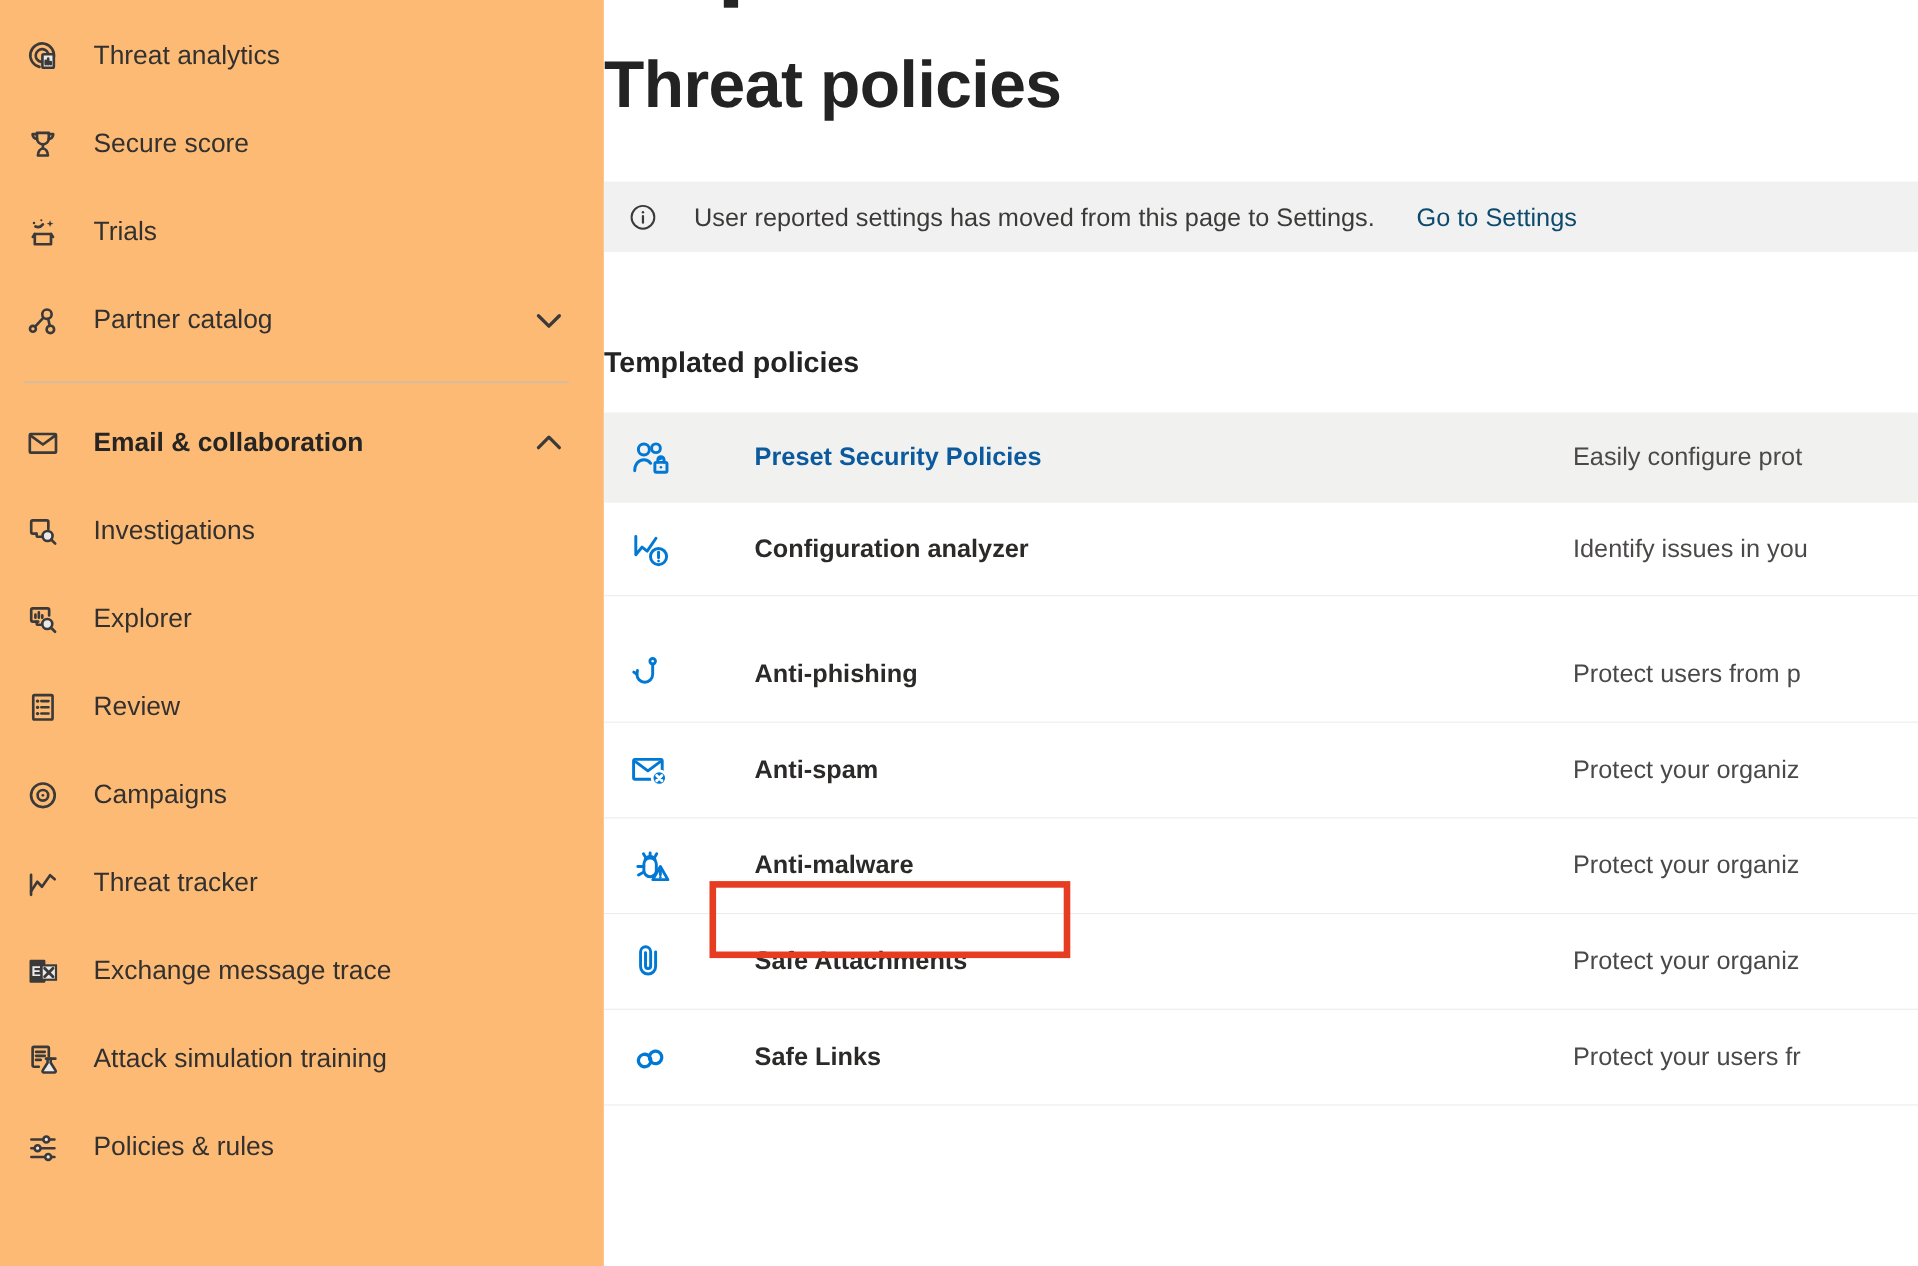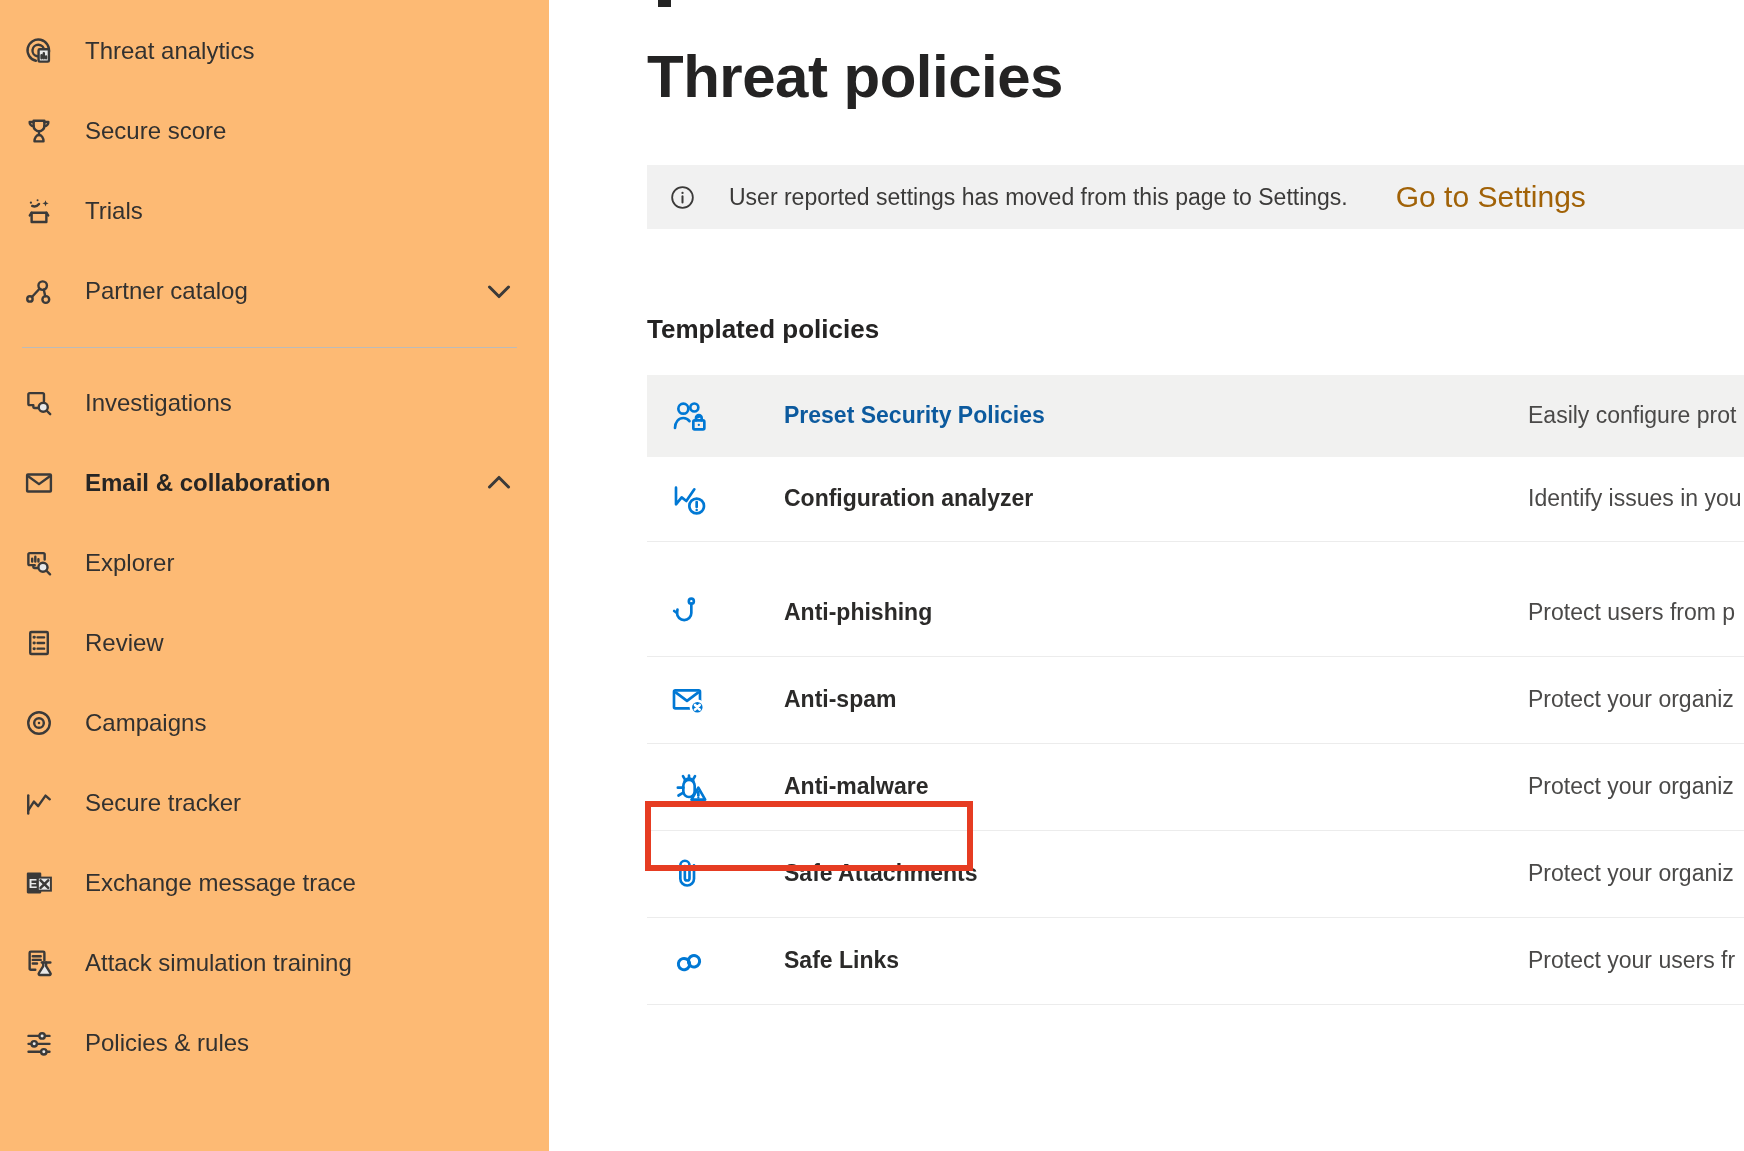--- a/index.html
+++ b/index.html
@@ -22,7 +22,7 @@
   .side-divider{height:1px;background:#bdbbb8;margin:16px 32px 15px 22px;}
 
   
-  .content{flex:1;position:relative;padding-left:98px;box-sizing:border-box;background:#fff;}
+  .content{flex:1;position:relative;box-sizing:border-box;background:#fff;}
   .page-title{margin:42px 0 0 0;font-size:60px;line-height:70px;font-weight:700;color:#242323;letter-spacing:-0.5px;}
   .banner{margin-top:53px;height:64px;background:#f1f1f1;display:flex;align-items:center;gap:33px;padding-left:22px;}
   .banner-icon{width:27px;height:27px;flex:none;display:flex;}

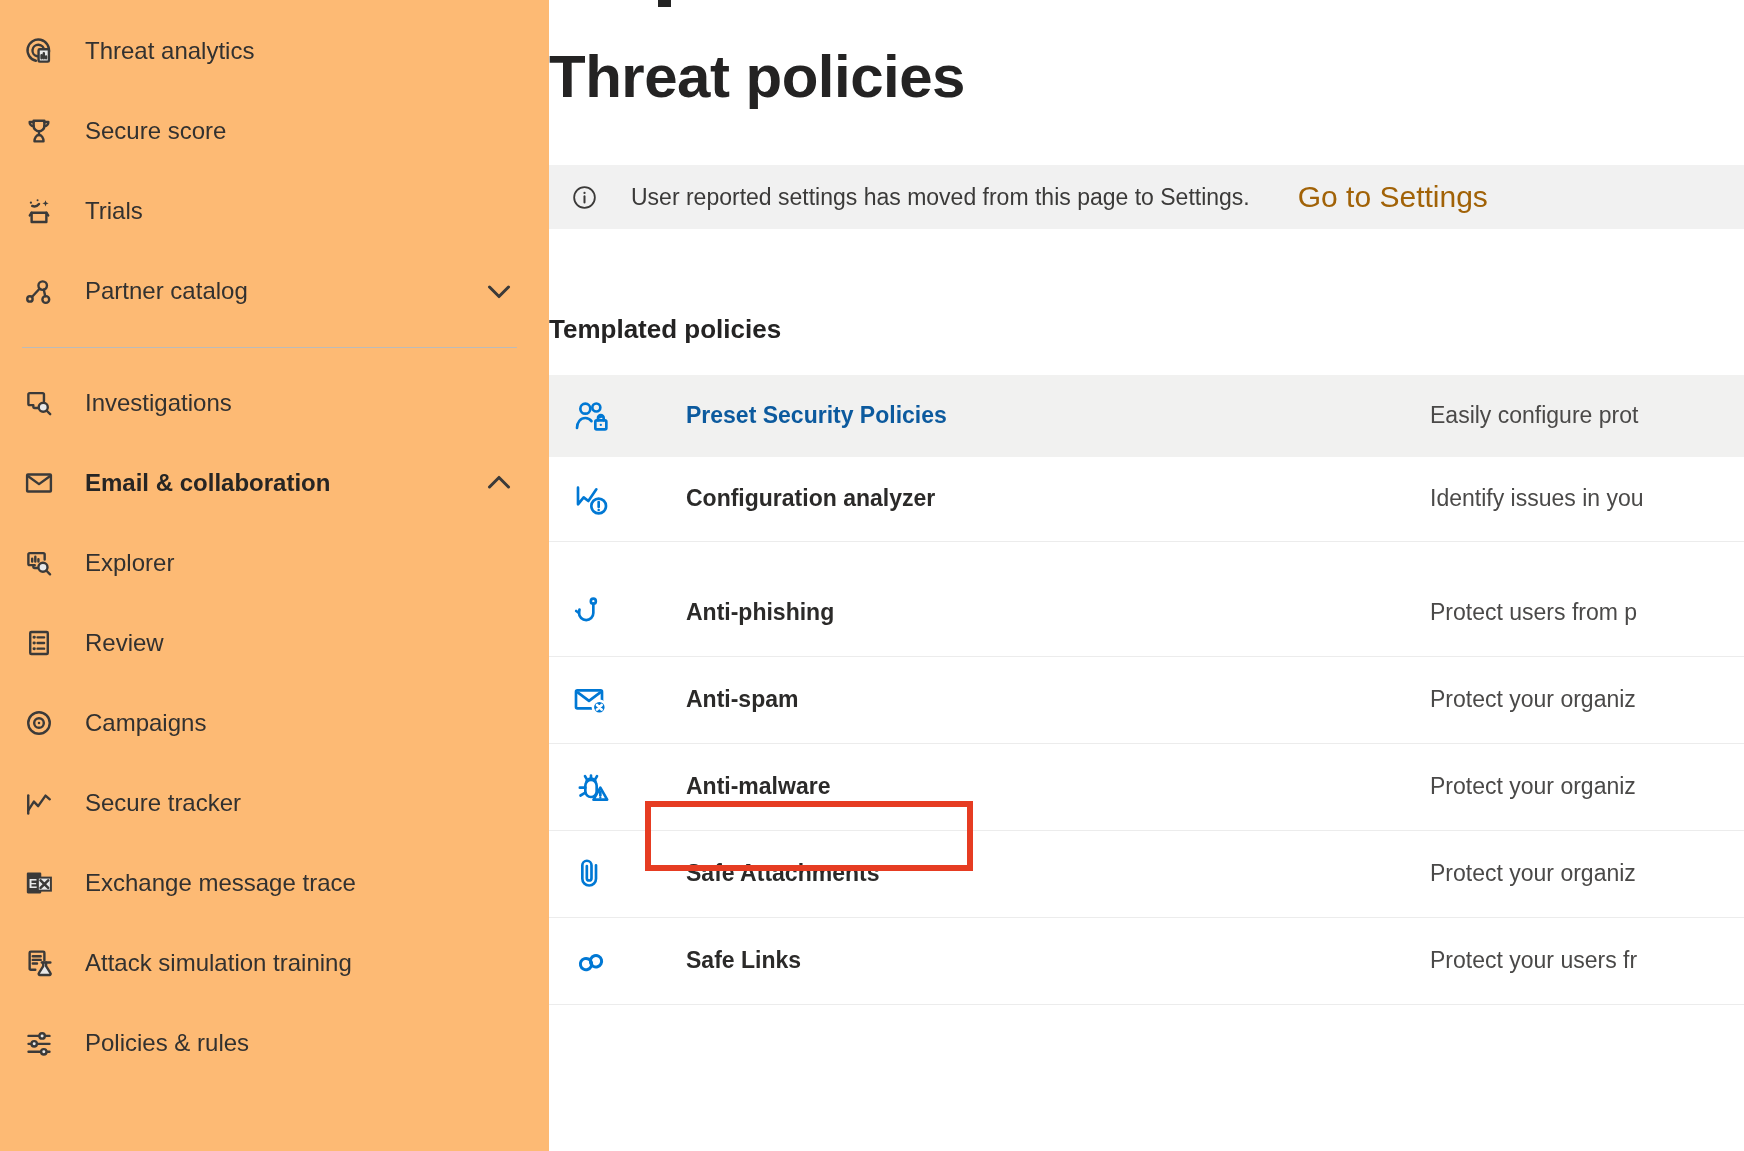--- a/index.html
+++ b/index.html
@@ -28,7 +28,7 @@
   .banner-icon{width:27px;height:27px;flex:none;display:flex;}
   .banner-icon svg{width:27px;height:27px;display:block;}
   .banner-text{font-size:23px;color:#3b3a39;white-space:nowrap;}
-  .banner-link{font-size:30px;color:#a16207;margin-left:15px;cursor:pointer;text-decoration:none;white-space:nowrap;}
+  .banner-link{font-size:23px;color:#0c4a6e;margin-left:5px;cursor:pointer;text-decoration:none;white-space:nowrap;}
 
   .section-heading{margin:0;font-size:26px;line-height:36px;font-weight:700;color:#242323;}
   .section.first .section-heading{margin-top:82px;}

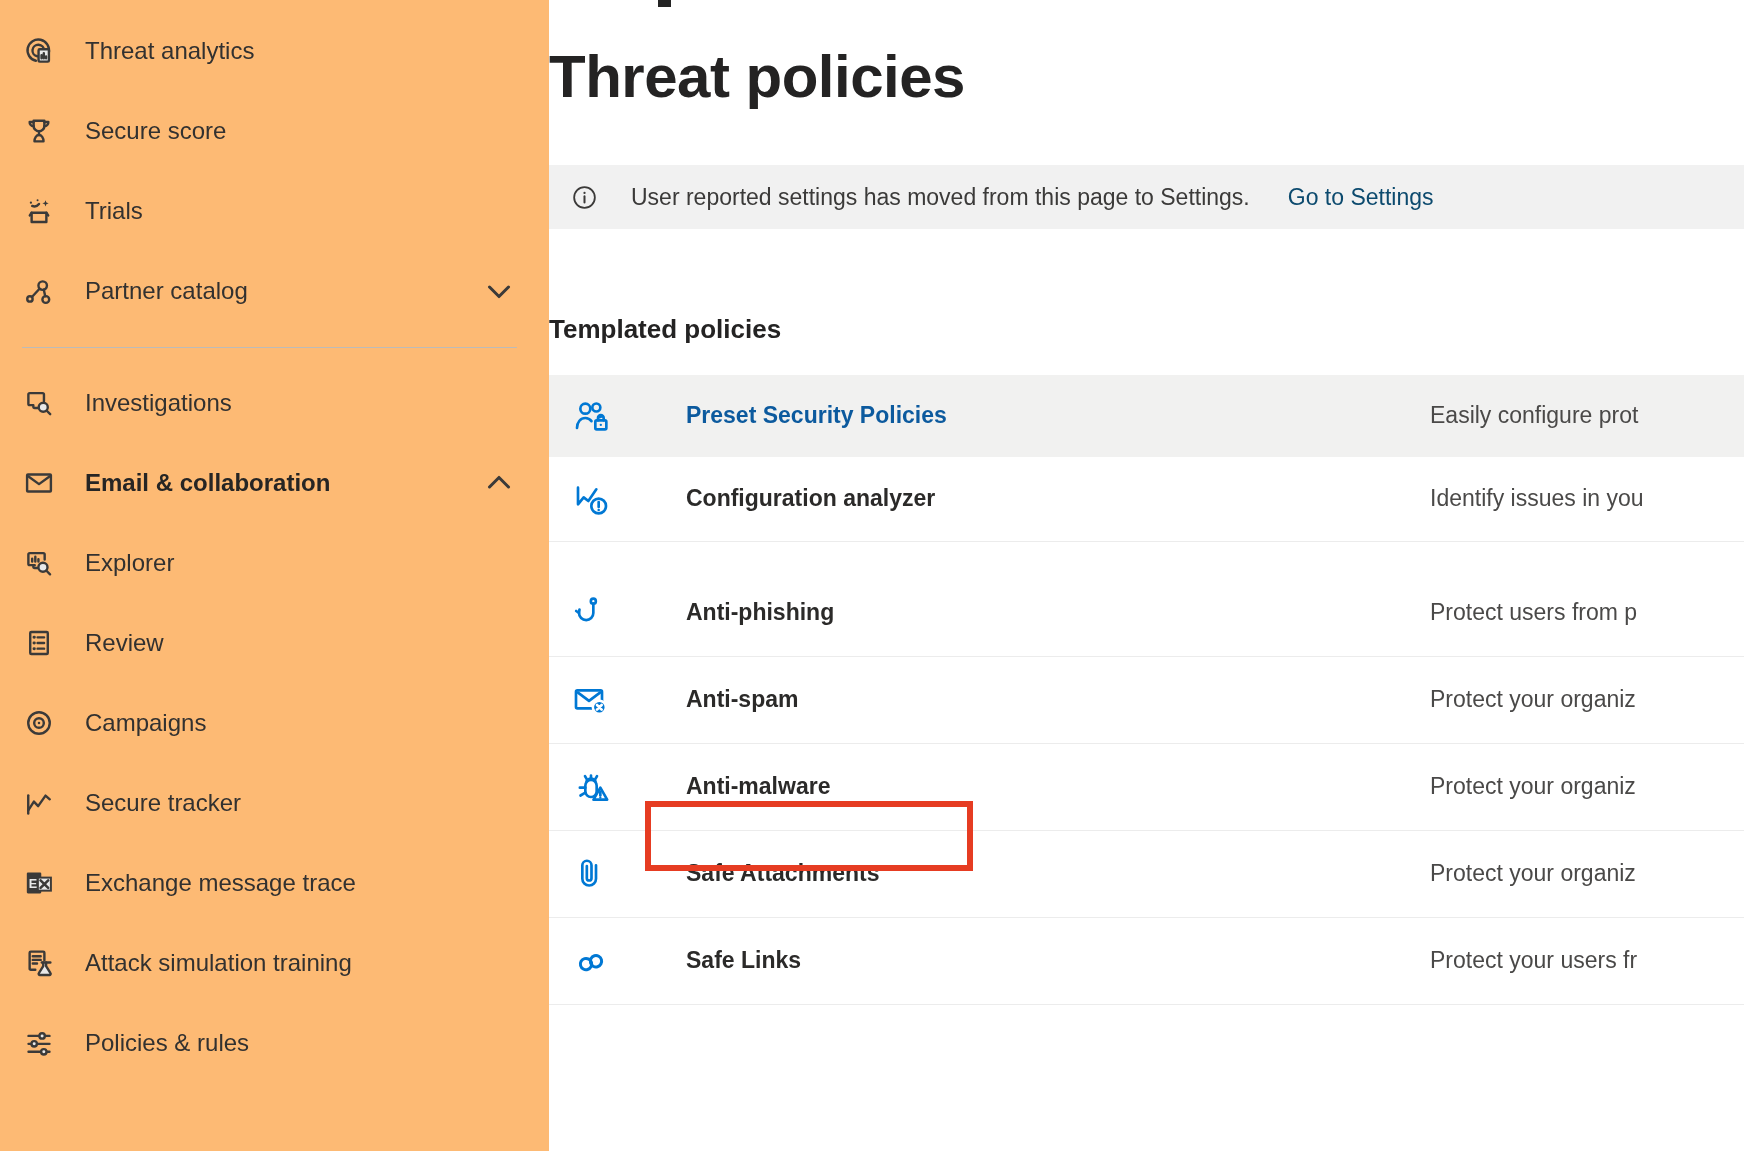--- a/index.html
+++ b/index.html
@@ -112,6 +112,20 @@
       </nav>
     <div class="side-divider"></div>
     <nav id="nav-bottom">
+        <div class="side-item emphasis">
+          <span class="side-icon">
+            <svg viewBox="0 0 24 24" stroke="currentColor" stroke-width="1.7" stroke-linecap="round" stroke-linejoin="round" fill="none">
+              <rect x="3.6" y="6" width="16.8" height="12" rx="0.6"></rect>
+              <path d="M4.6 7.4l7.4 5.4 7.4-5.4"></path>
+            </svg>
+          </span>
+          <span class="side-label">Email &amp; collaboration</span>
+          <span class="side-chevron">
+            <svg viewBox="0 0 24 24" fill="none" stroke="currentColor" stroke-width="1.9" stroke-linecap="round" stroke-linejoin="round">
+              <path d="M6 14.5l6-6 6 6"></path>
+            </svg>
+          </span>
+        </div>
         <div class="side-item">
           <span class="side-icon">
             <svg viewBox="0 0 24 24" stroke="currentColor" stroke-width="1.7" stroke-linecap="round" stroke-linejoin="round" fill="none">
@@ -122,20 +136,6 @@
             </svg>
           </span>
           <span class="side-label">Investigations</span>
-        </div>
-        <div class="side-item emphasis">
-          <span class="side-icon">
-            <svg viewBox="0 0 24 24" stroke="currentColor" stroke-width="1.7" stroke-linecap="round" stroke-linejoin="round" fill="none">
-              <rect x="3.6" y="6" width="16.8" height="12" rx="0.6"></rect>
-              <path d="M4.6 7.4l7.4 5.4 7.4-5.4"></path>
-            </svg>
-          </span>
-          <span class="side-label">Email &amp; collaboration</span>
-          <span class="side-chevron">
-            <svg viewBox="0 0 24 24" fill="none" stroke="currentColor" stroke-width="1.9" stroke-linecap="round" stroke-linejoin="round">
-              <path d="M6 14.5l6-6 6 6"></path>
-            </svg>
-          </span>
         </div>
         <div class="side-item">
           <span class="side-icon">

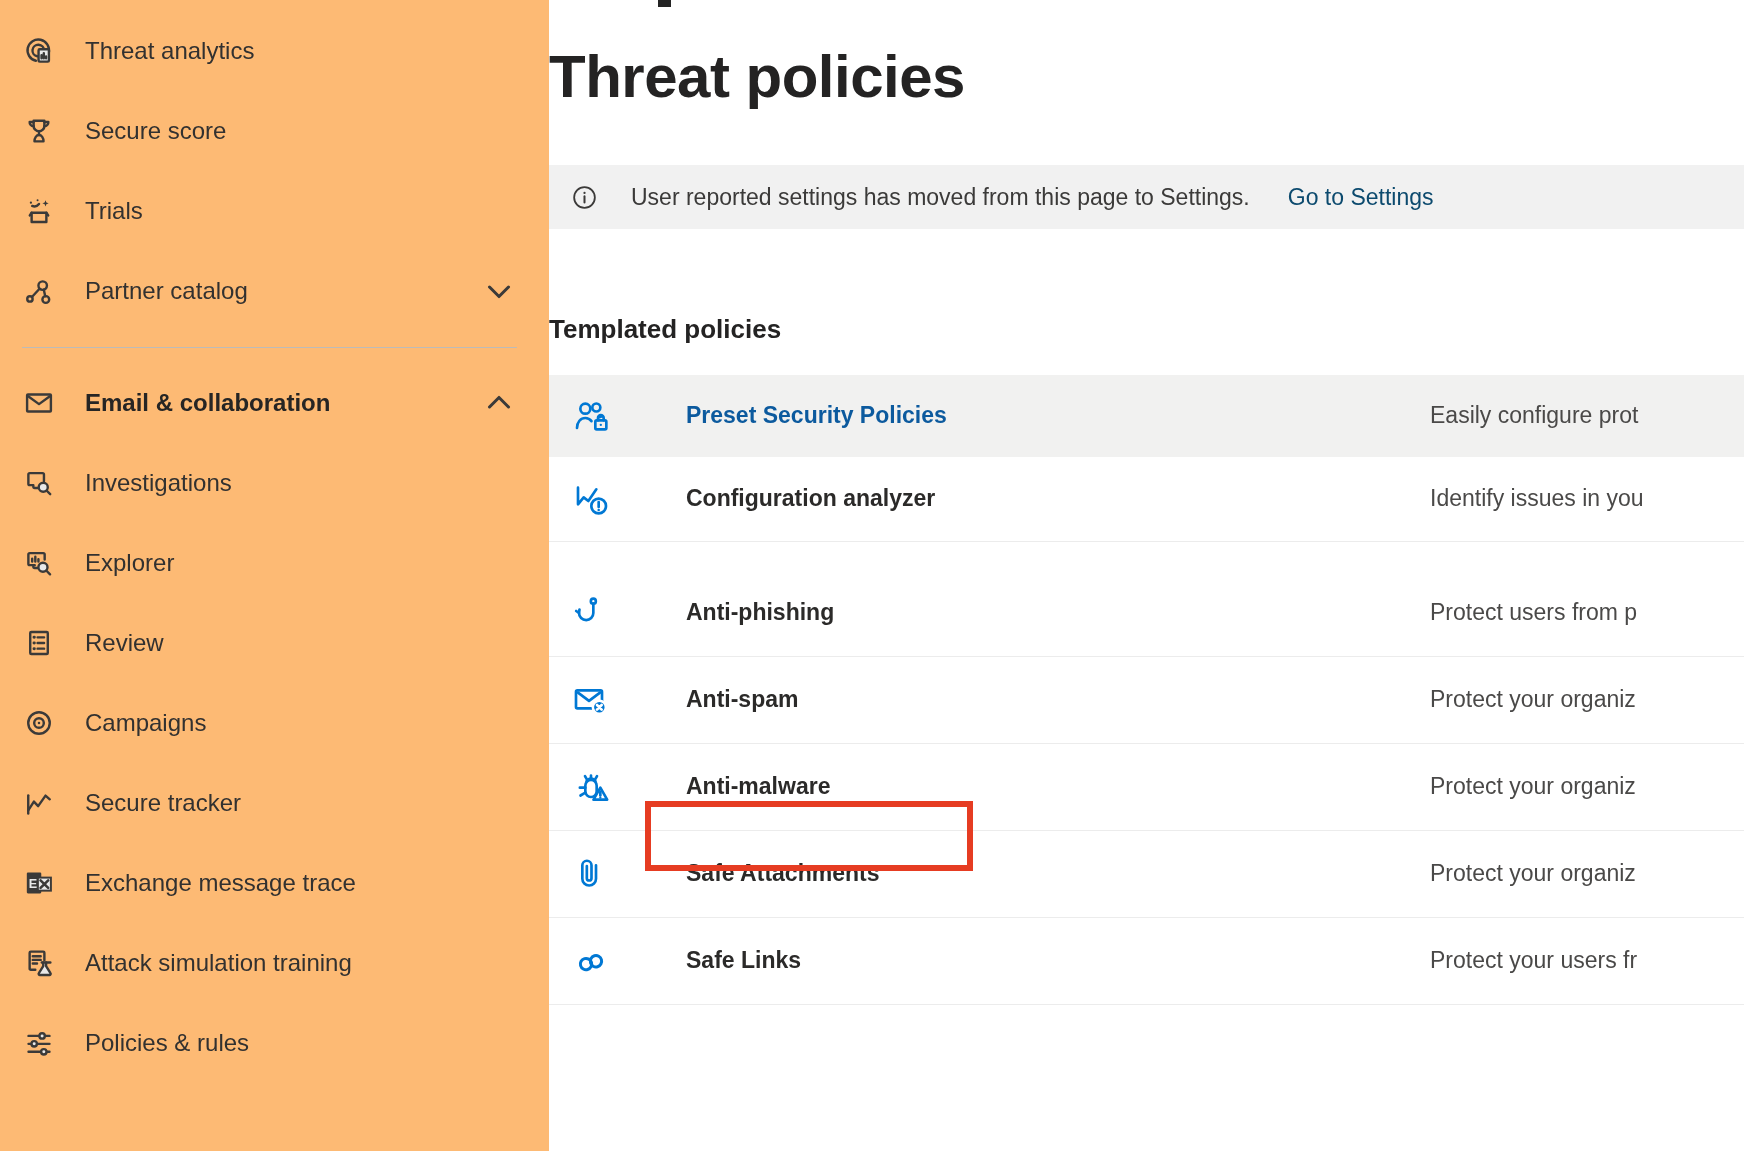--- a/index.html
+++ b/index.html
@@ -176,7 +176,7 @@
               <path d="M4.4 17.2l4-6.2 3 3.2 5.2-7.4 3 2.6"></path>
             </svg>
           </span>
-          <span class="side-label">Secure tracker</span>
+          <span class="side-label">Threat tracker</span>
         </div>
         <div class="side-item">
           <span class="side-icon">

